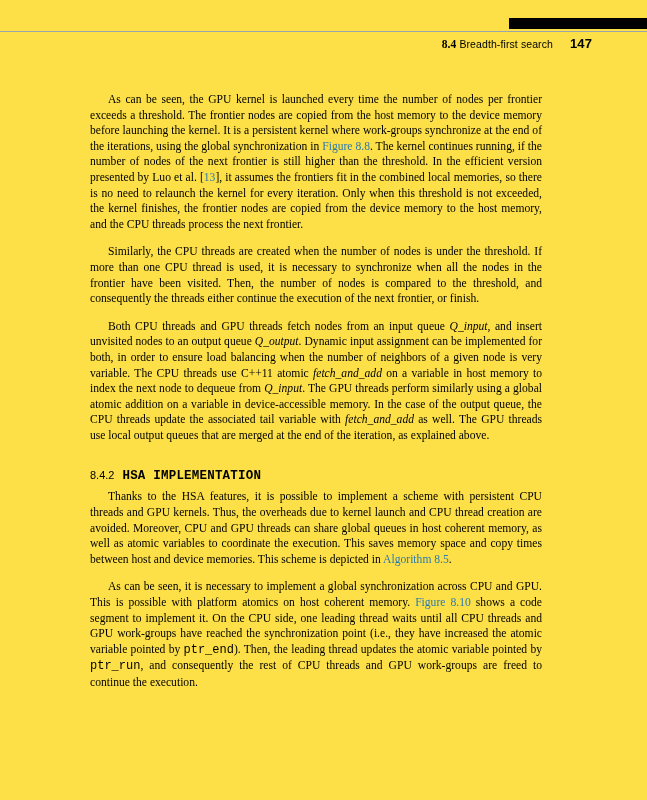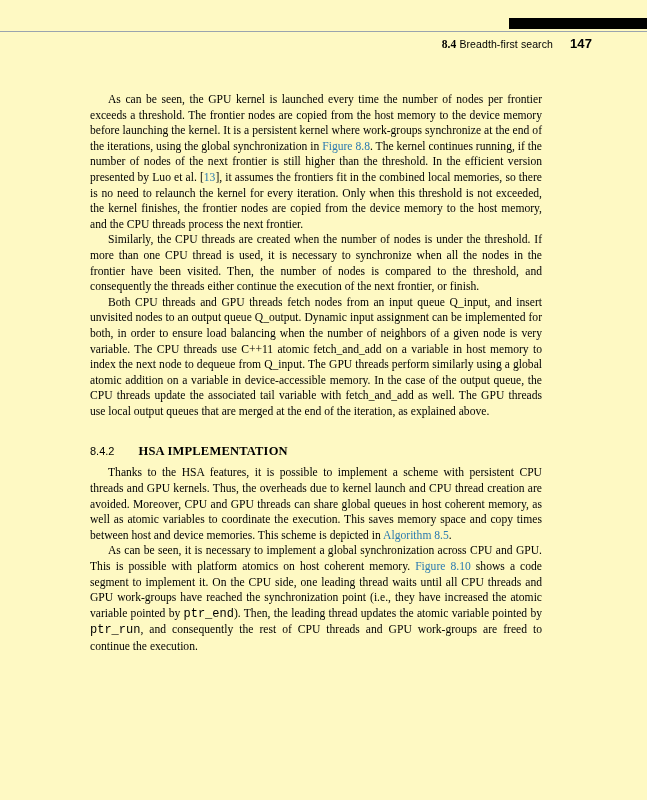--- a/index.html
+++ b/index.html
@@ -11,7 +11,7 @@
     position: relative;
     width: 647px;
     height: 800px;
-    background: #fef9c3;
+    background: #fde047;
     font-family: "Liberation Serif", serif;
     color: #000000;
     overflow: hidden;

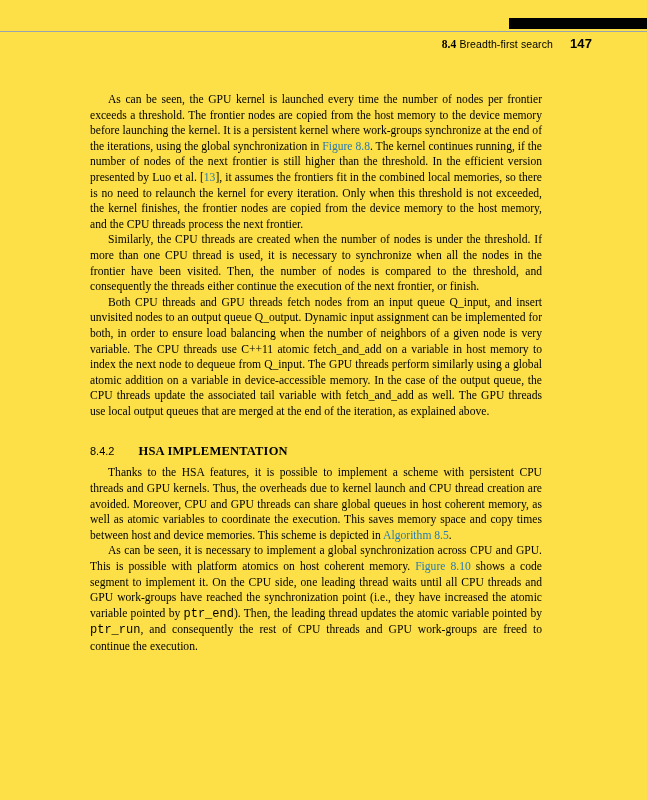--- a/index.html
+++ b/index.html
@@ -72,7 +72,7 @@
     hyphens: auto;
   }
   p.body + p.body {
-    margin-top: 0px;
+    margin-top: 12px;
   }
   .link {
     color: #2a7ab0;

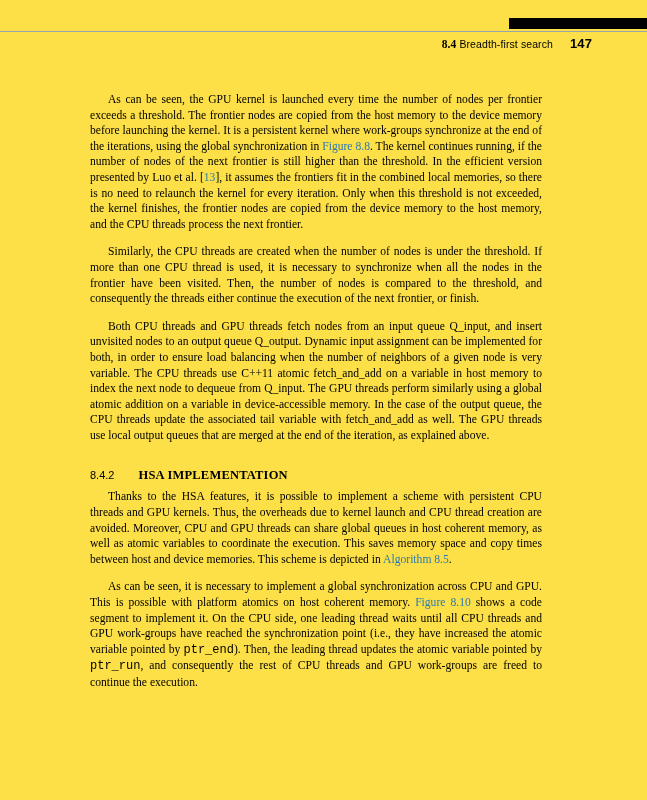--- a/index.html
+++ b/index.html
@@ -78,6 +78,7 @@
     color: #2a7ab0;
   }
   .ital {
+    font-style: italic;
   }
   .mono {
     font-family: "Liberation Mono", monospace;

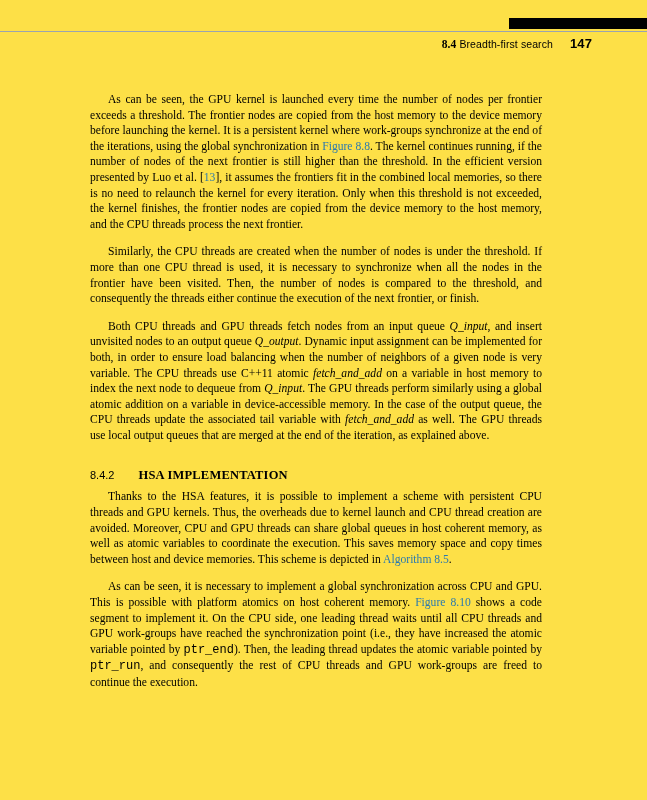--- a/index.html
+++ b/index.html
@@ -97,11 +97,11 @@
     color: #000;
   }
   .sec-head .ttl {
-    font-family: Liberation Serif, serif;
+    font-family: Liberation Mono, monospace;
     font-size: 12.5px;
     font-weight: bold;
     letter-spacing: 0.2px;
-    margin-left: 24px;
+    margin-left: 8px;
   }
   .noindent {
     text-indent: 0;

